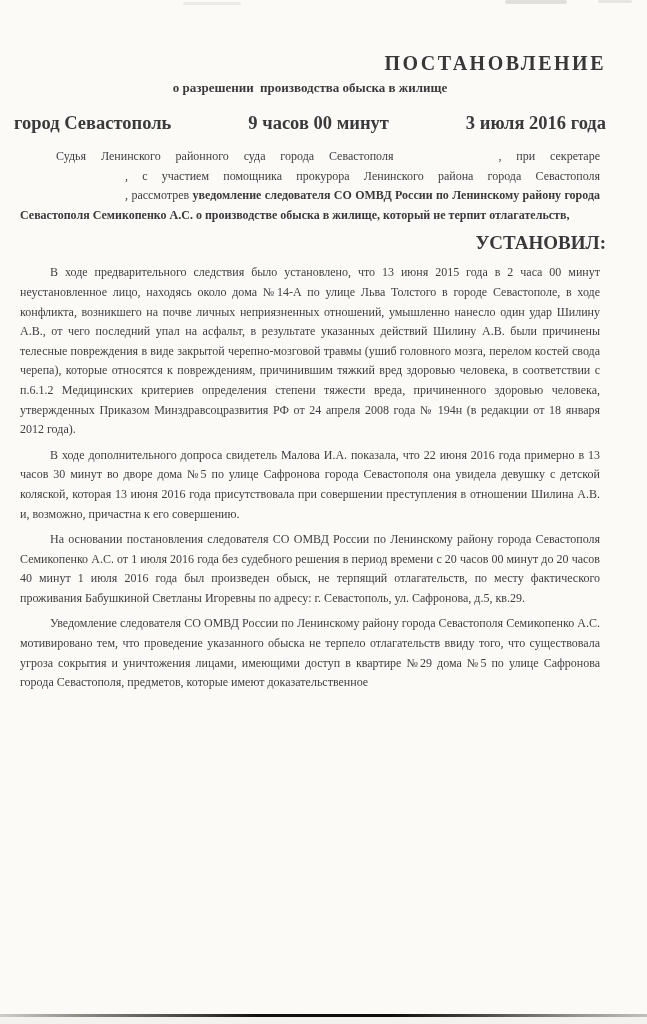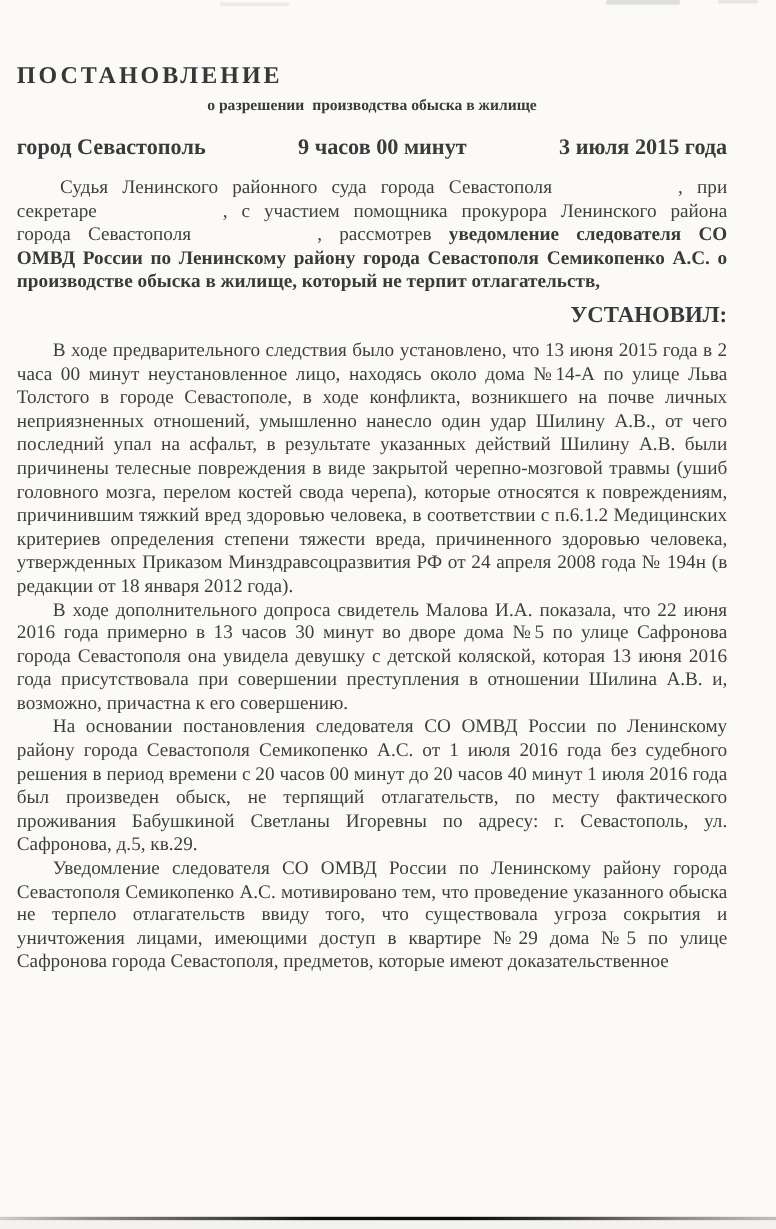--- a/index.html
+++ b/index.html
@@ -21,7 +21,7 @@
     padding-top: 52px;
   }
   .doc-title {
-    text-align: left;
+    text-align: right;
     font-weight: bold;
     font-size: 20px;
     letter-spacing: 2.5px;

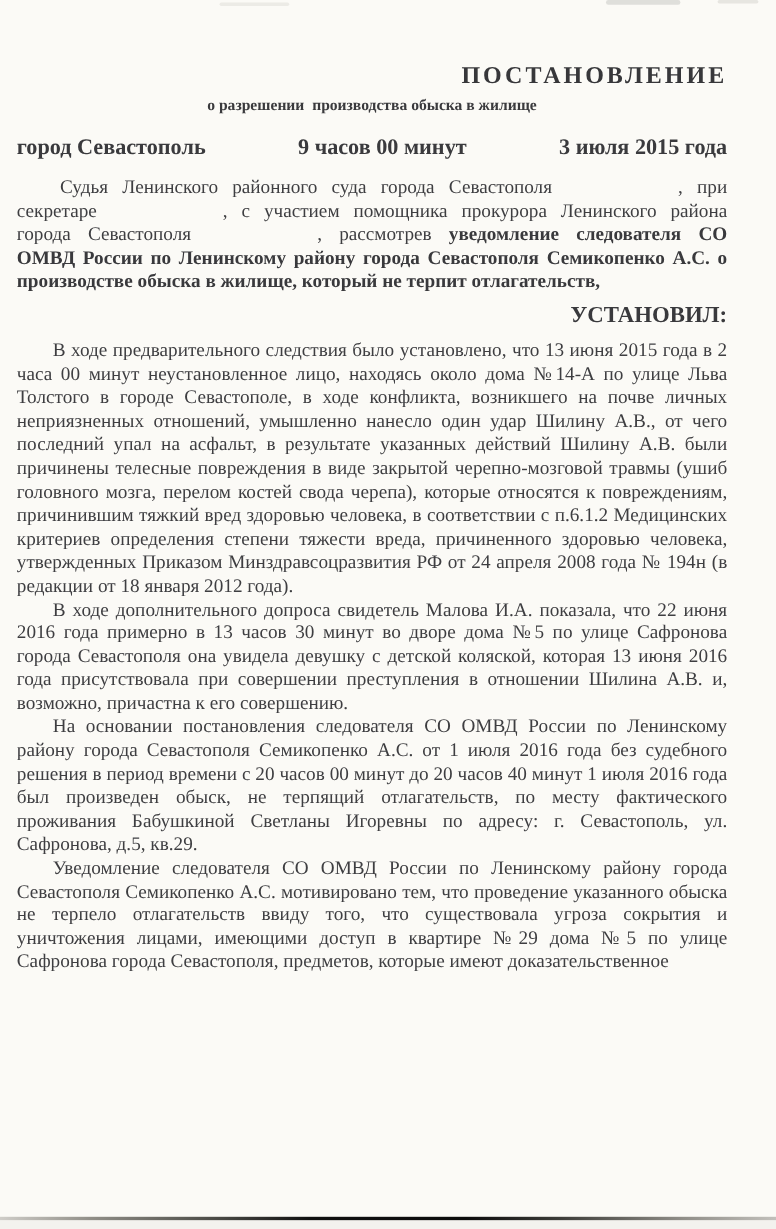--- a/index.html
+++ b/index.html
@@ -101,7 +101,7 @@
     <div class="dateline">
       <span>город Севастополь</span>
       <span>9 часов 00 минут</span>
-      <span>3 июля 2015 года</span>
+      <span>3 июля 2016 года</span>
     </div>
 
     <p class="body-par preamble"><span>Судья Ленинского районного суда города Севастополя</span><span class="blank-gap"></span><span>, при секретаре</span><span class="blank-gap"></span><span>, с участием помощника прокурора Ленинского района города Севастополя</span><span class="blank-gap"></span><span>, рассмотрев </span><span class="bold">уведомление следователя СО ОМВД России по Ленинскому району города Севастополя Семикопенко А.С. о производстве обыска в жилище, который не терпит отлагательств,</span></p>

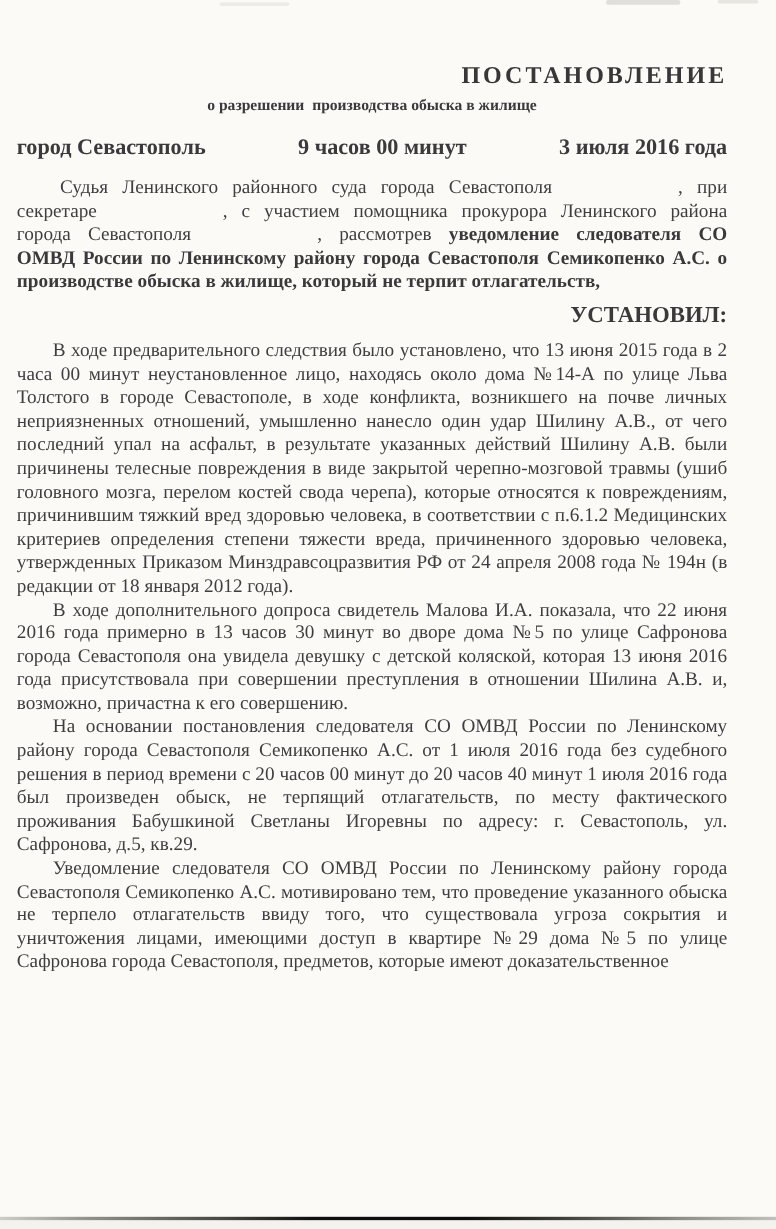--- a/index.html
+++ b/index.html
@@ -45,10 +45,10 @@
     color: #3a3a3d;
   }
   .body-par {
-    font-size: 16px;
+    font-size: 12px;
     line-height: 19.6px;
     text-align: justify;
-    margin: 0;
+    margin: 6px;
   }
   .preamble { margin-top: 13px; text-indent: 36px; }
   .blank-gap { display: inline-block; width: 105px; height: 1px; }

